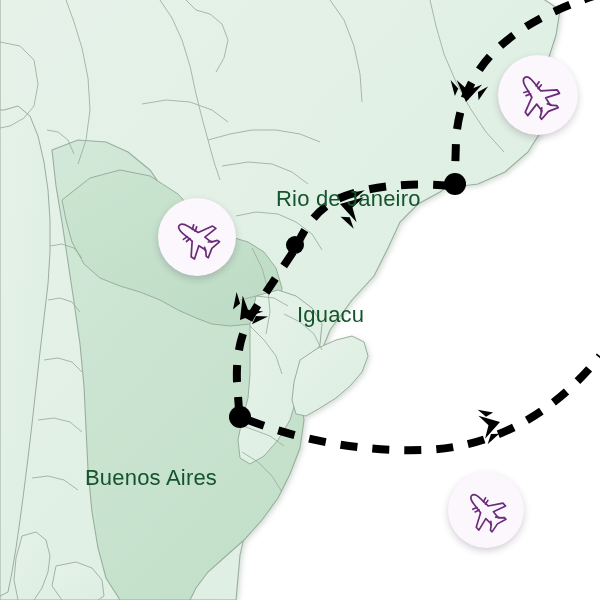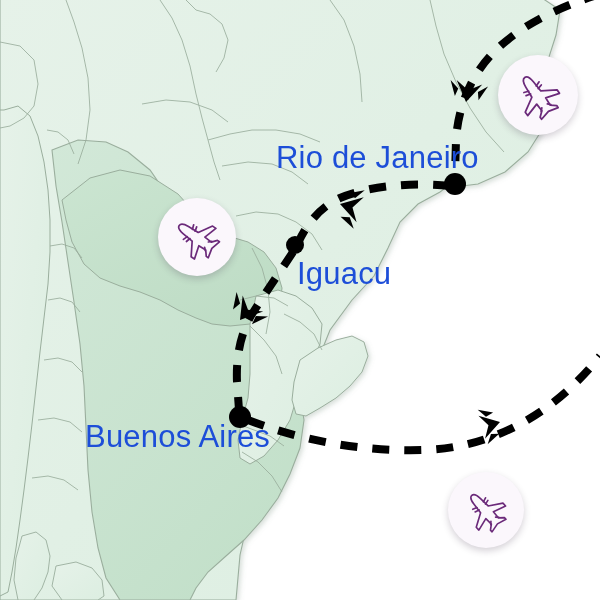--- a/index.html
+++ b/index.html
@@ -28,14 +28,15 @@
   }
   .city-label {
     position: absolute;
-    color: #1d4ed8;
+    color: #14532d;
     font-family: "Liberation Sans", sans-serif;
-    font-size: 31px;
+    font-size: 22px;
     font-weight: 400;
     letter-spacing: 0.2px;
     white-space: nowrap;
     line-height: 1;
     user-select: none;
+    margin-top: 46px;
   }
   .plane-badge {
     position: absolute;

